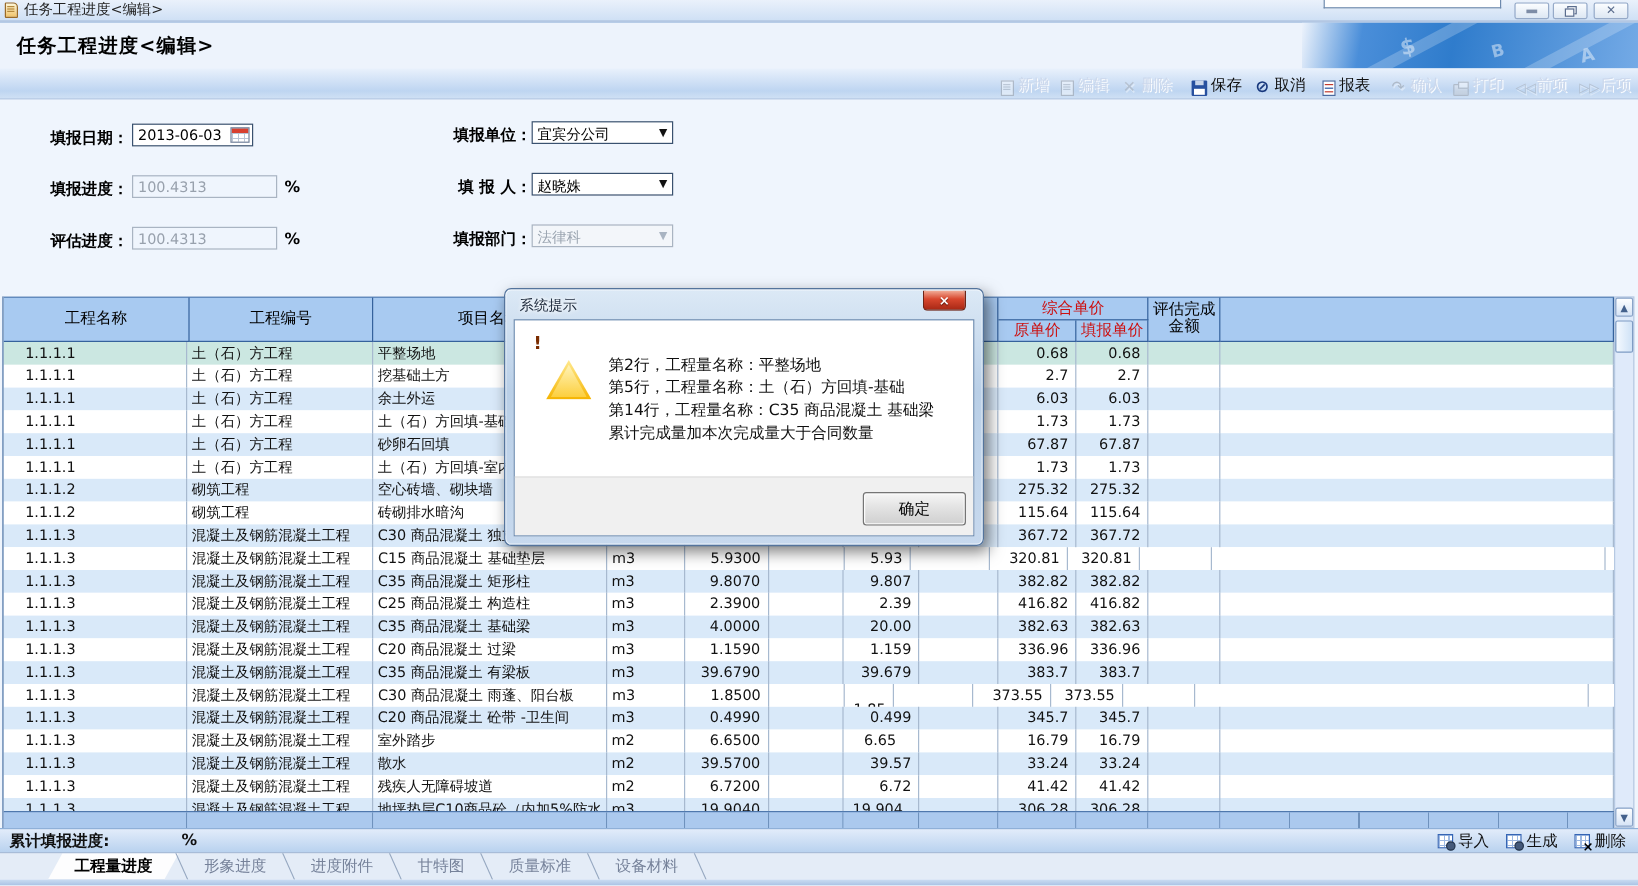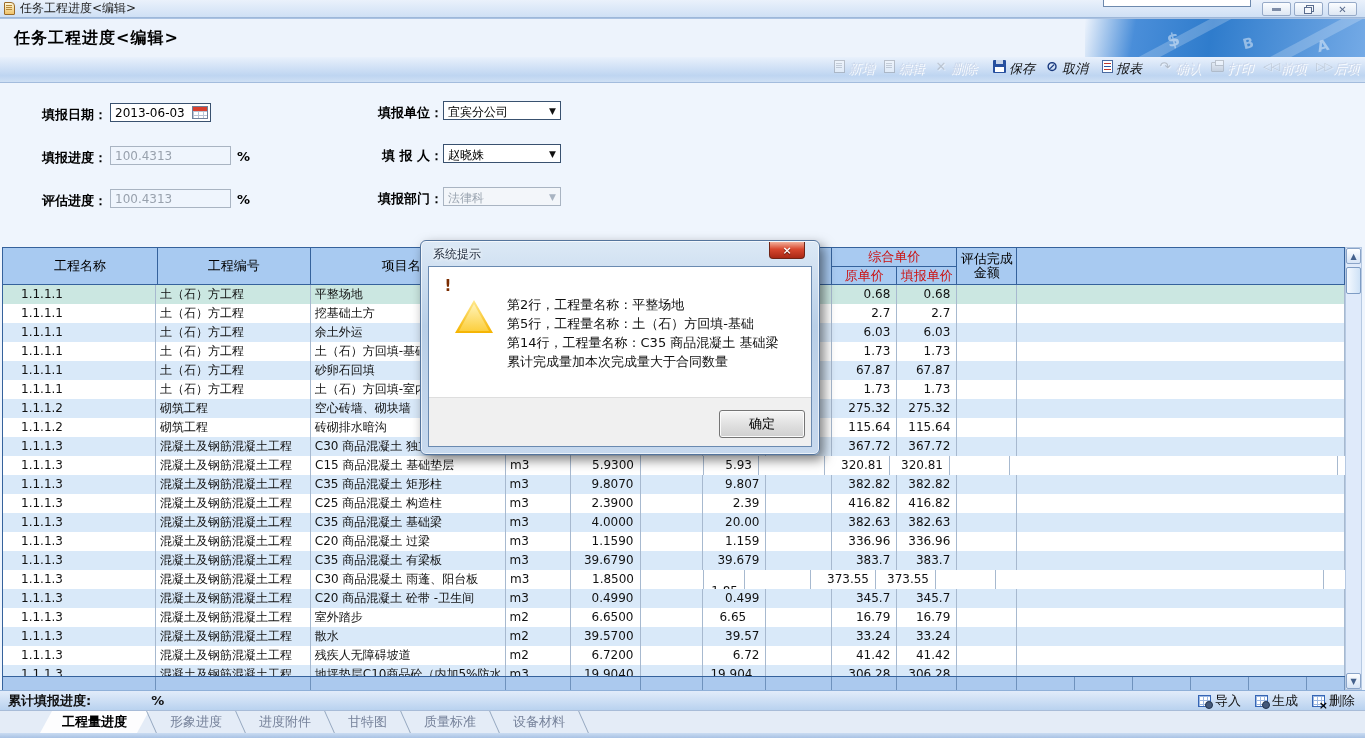--- a/index.html
+++ b/index.html
@@ -28,7 +28,7 @@
 
   
   .toolbar { left:0; top:57px; width:1365px; height:26px; background:linear-gradient(#e9f1fc,#bed5f1 75%,#cfe0f4); border-bottom:1px solid #a3bcdd; display:flex; align-items:center; justify-content:flex-end; padding-right:6px; gap:10px;}
-  .tbb { display:flex; align-items:flex-start; gap:3px; font-size:13px; color:#101010; cursor:pointer; height:20px;font-style:italic;}
+  .tbb { display:flex; align-items:flex-end; gap:3px; font-size:13px; color:#101010; cursor:pointer; height:20px;}
   .tbb.dis { color:#ccd8ec; text-shadow:1px 1px 0 rgba(255,255,255,.9); }
   .tbb.dis .ti { opacity:.45; filter:grayscale(.8); }
   .ti { display:inline-block; width:14px; height:13px; position:relative; font-size:12px; line-height:13px; text-align:center;}

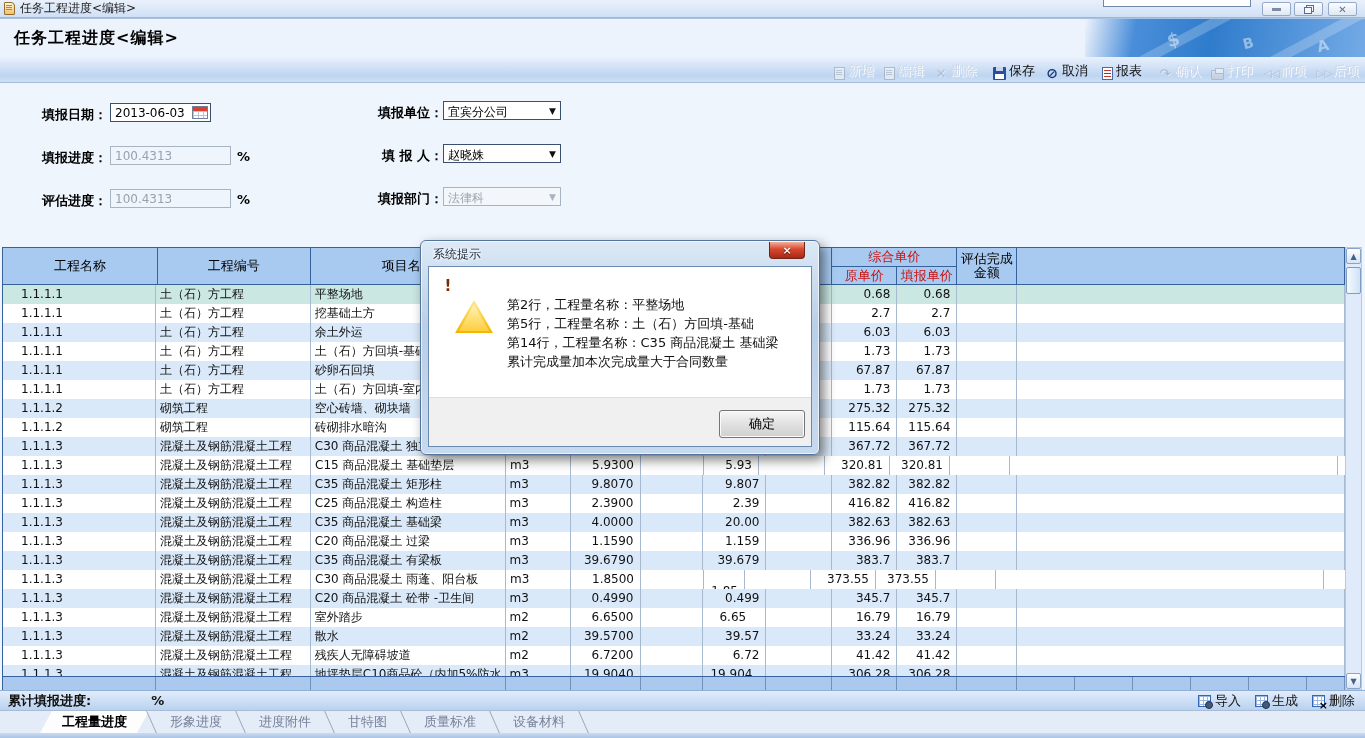--- a/index.html
+++ b/index.html
@@ -465,7 +465,7 @@
         <div class="tcell" style="width: 65px; text-align: left; padding: 0px 0px 0px 4px;">m2</div>
         <div class="tcell" style="width: 70px; text-align: right; padding: 0px 6px 0px 0px;">6.6500</div>
         <div class="tcell" style="width: 63px; text-align: right; padding: 0px 6px 0px 0px;"></div>
-        <div class="tcell" style="width: 63px; text-align: left; padding: 0px 6px 0px 16px;">6.65</div>
+        <div class="tcell" style="width: 63px; text-align: center; padding: 0px 6px 0px 4px;">6.65</div>
         <div class="tcell" style="width: 66px; text-align: right; padding: 0px 6px 0px 0px;"></div>
         <div class="tcell" style="width: 65px; text-align: right; padding: 0px 6px 0px 0px;">16.79</div>
         <div class="tcell" style="width: 60px; text-align: right; padding: 0px 6px 0px 0px;">16.79</div>

